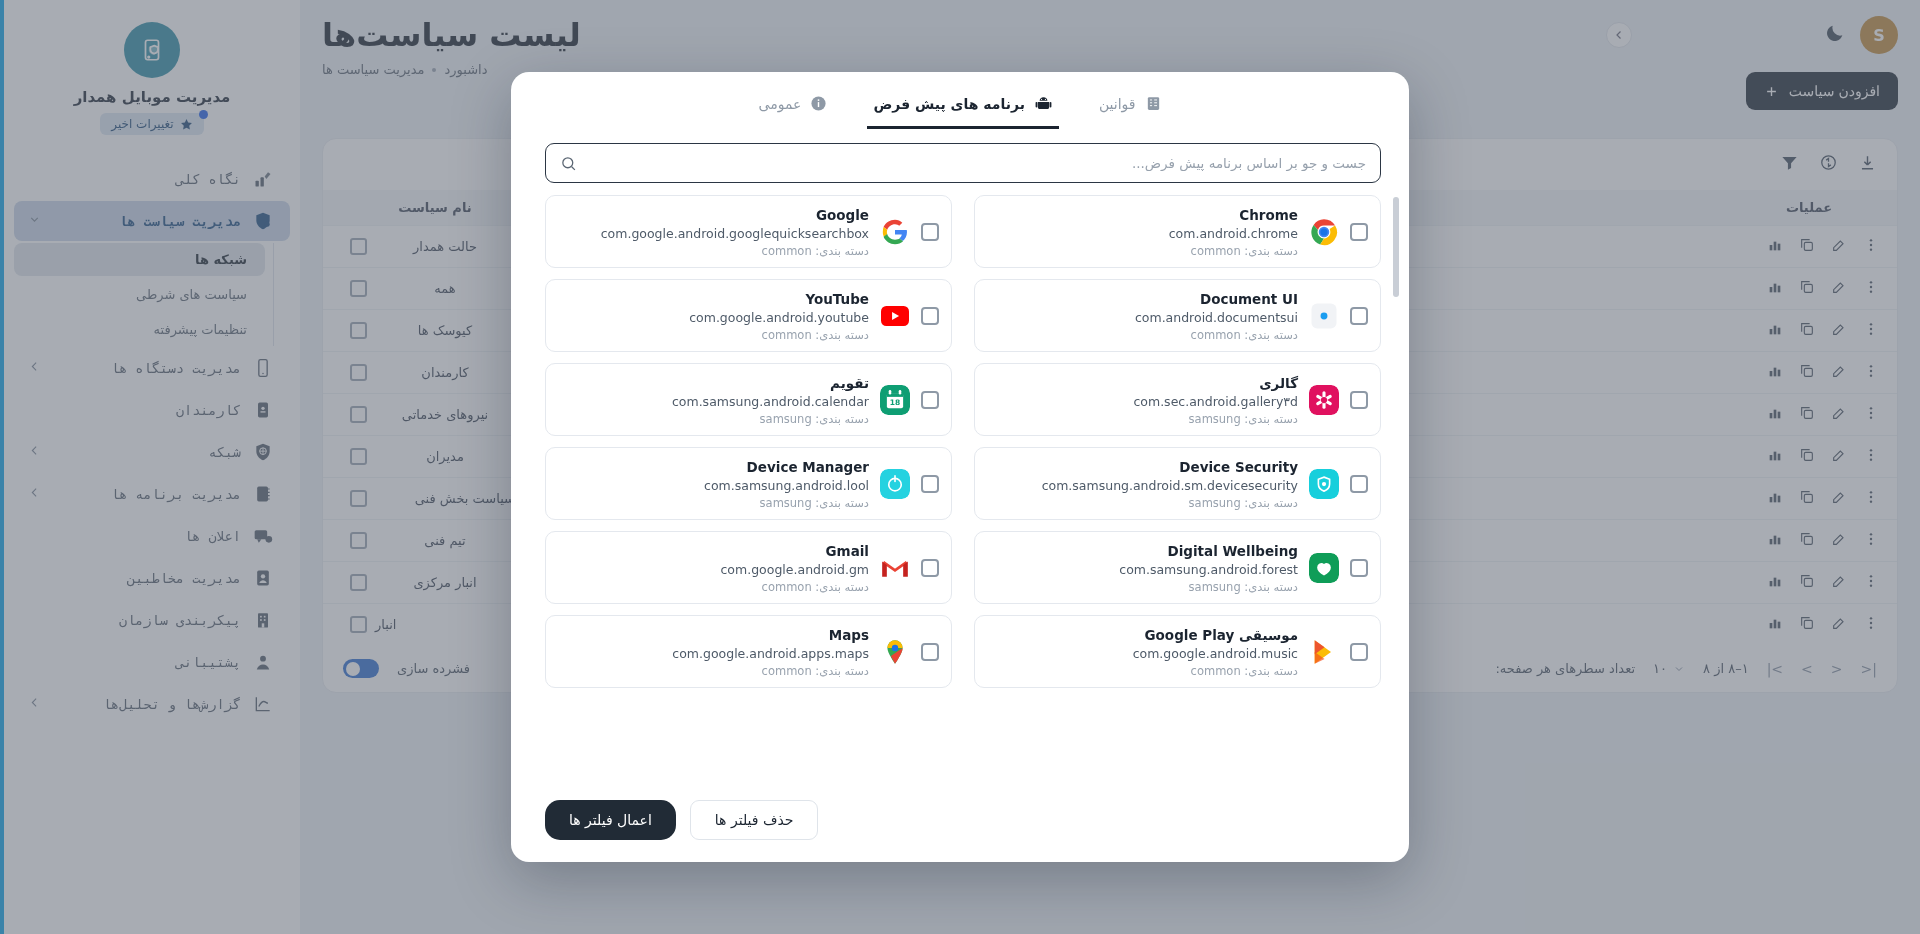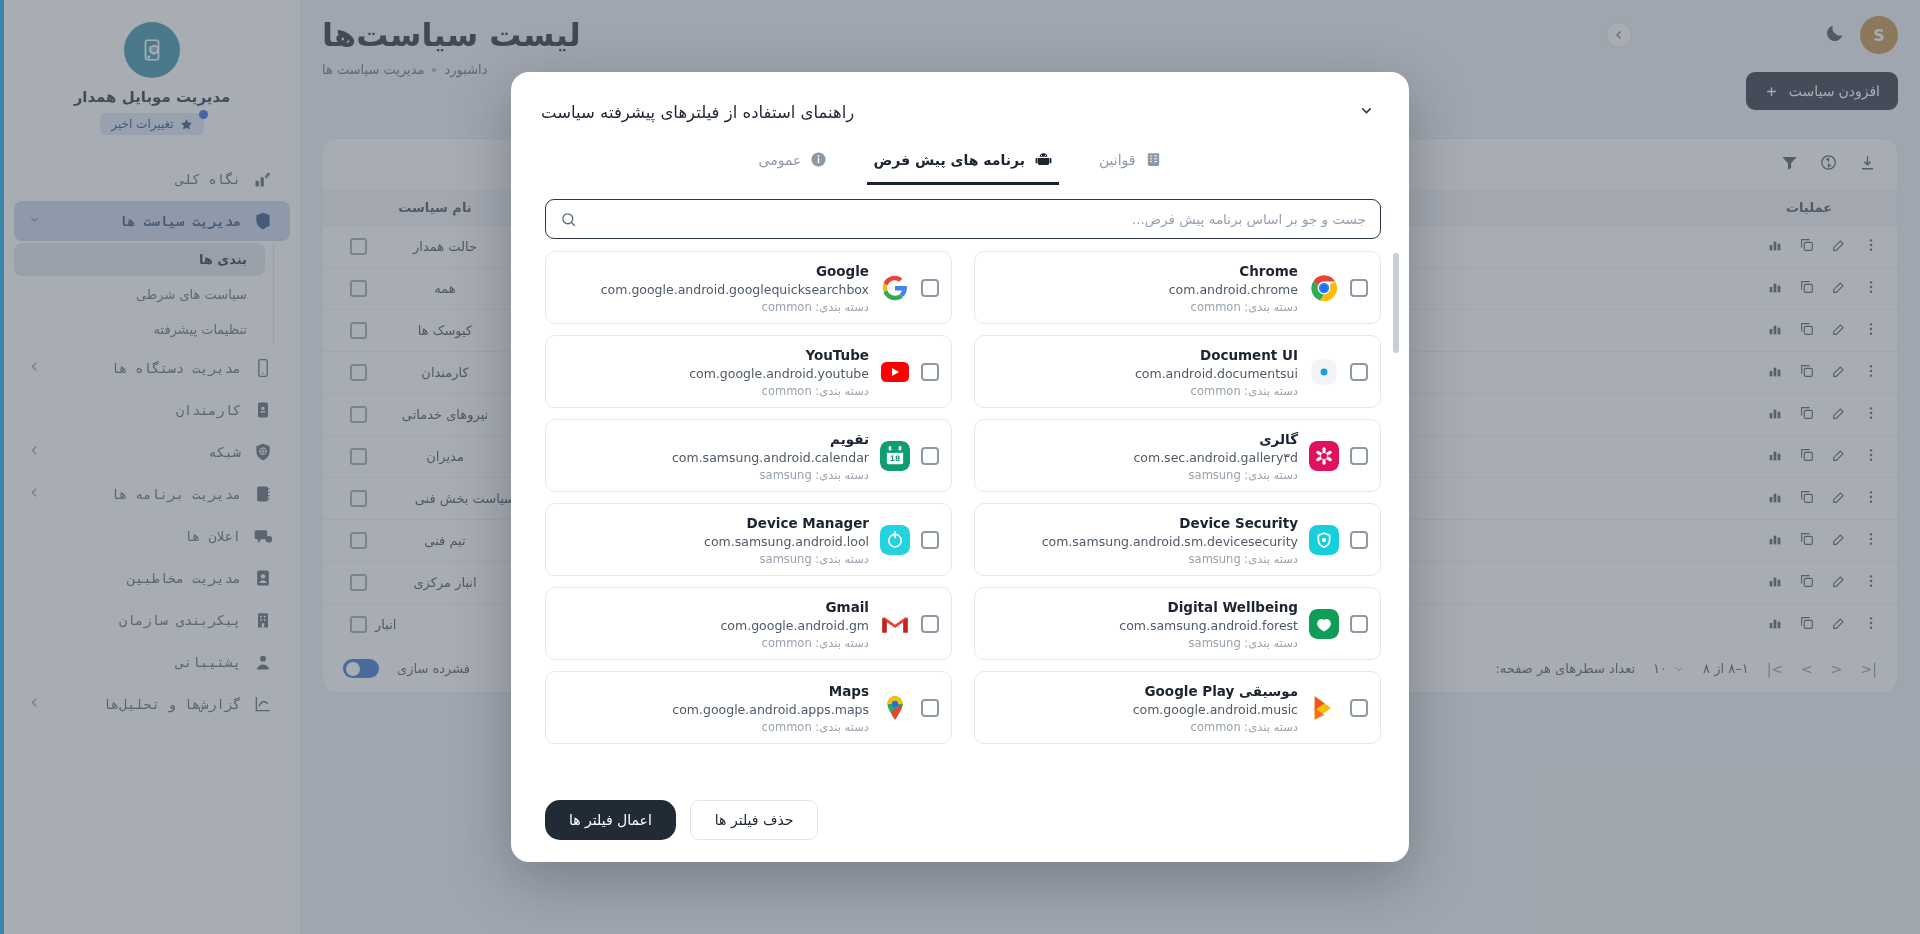--- a/index.html
+++ b/index.html
@@ -720,14 +720,6 @@
   <div class="dimmer"></div>
 
   <section class="modal">
-    <div class="modal-head">
-      <button class="chev-btn">
-        <svg width="17" height="17" viewBox="0 0 24 24" fill="none" stroke="#2b3644" stroke-width="2">
-            <path d="M6 9l6 6 6-6"></path>
-          </svg>
-      </button>
-      <div class="modal-title">راهنمای استفاده از فیلترهای پیشرفته سیاست</div>
-    </div>
 
     <div class="tabs" id="modal-tabs">
         <div class="tab">

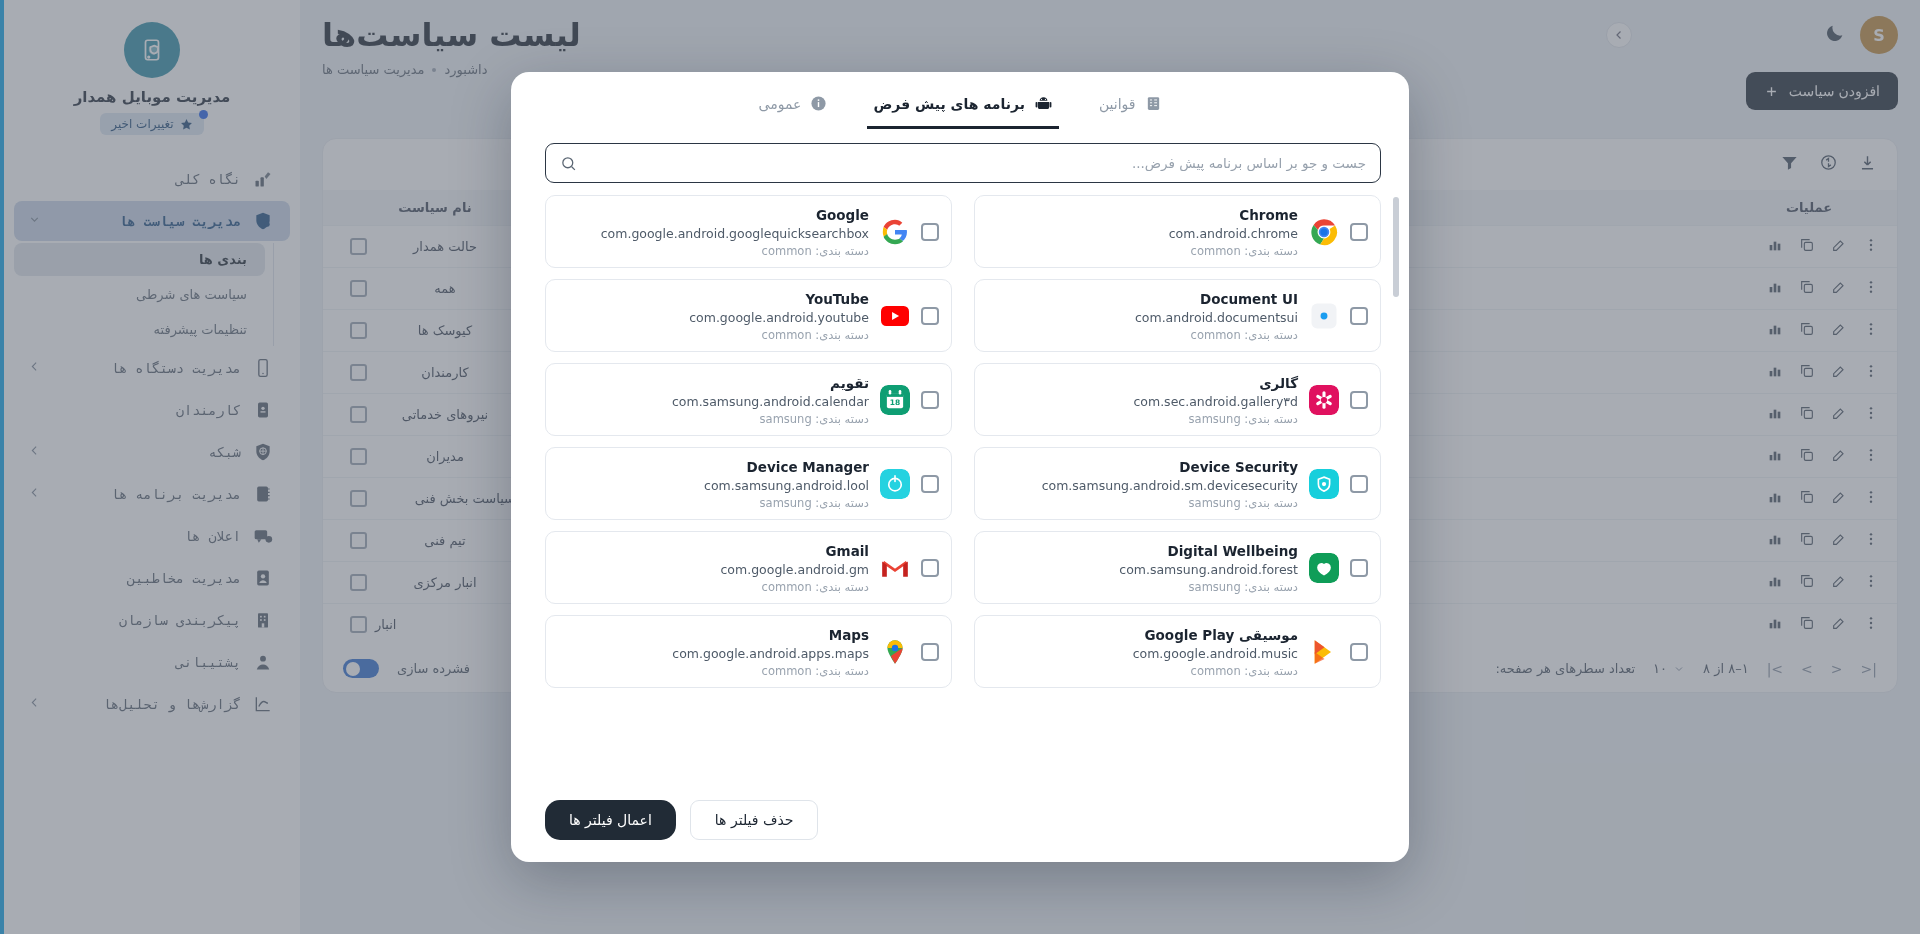--- a/index.html
+++ b/index.html
@@ -267,7 +267,7 @@
               </svg></span>
           </div>
           <div class="sb-sub">
-            <div class="sb-subitem active">بندی ها</div>
+            <div class="sb-subitem active">شبکه ها</div>
             <div class="sb-subitem">سیاست های شرطی</div>
             <div class="sb-subitem">تنظیمات پیشرفته</div>
           </div>

